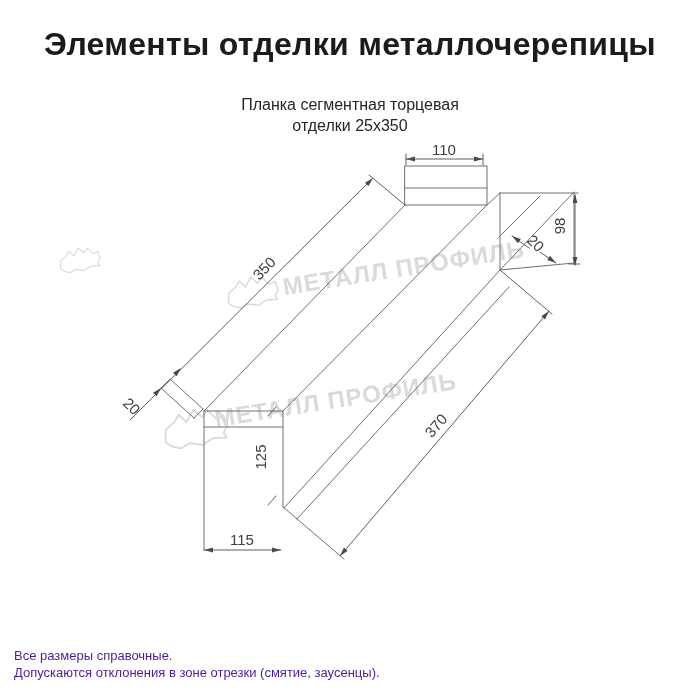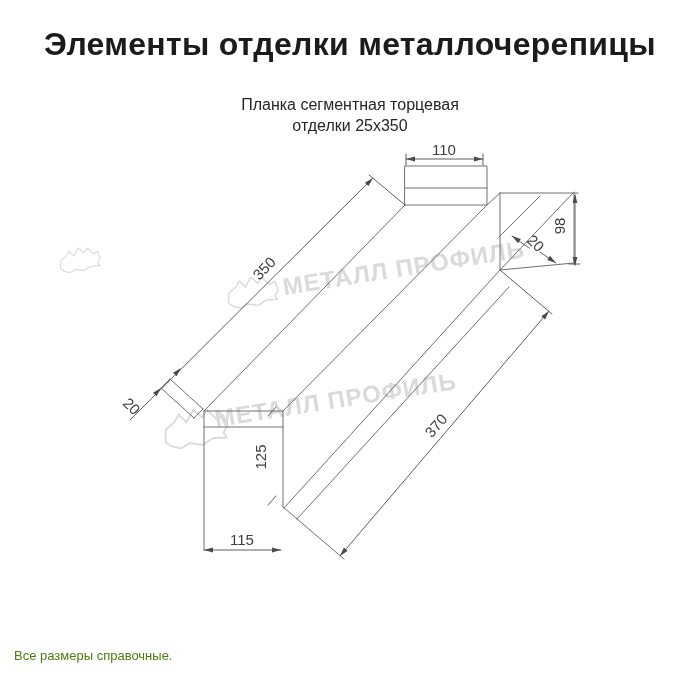--- a/index.html
+++ b/index.html
@@ -19,7 +19,7 @@
   .drawing{position:absolute;left:0;top:0;width:700px;height:700px;}
   .notes{
     position:absolute;left:14px;top:647px;
-    font-size:13px;color:#4d7c0f;line-height:17px;
+    font-size:13px;color:#4c1d95;line-height:17px;
   }
   
   .wm-text{font-size:24px;font-weight:bold;fill:#dadada;letter-spacing:1px;}

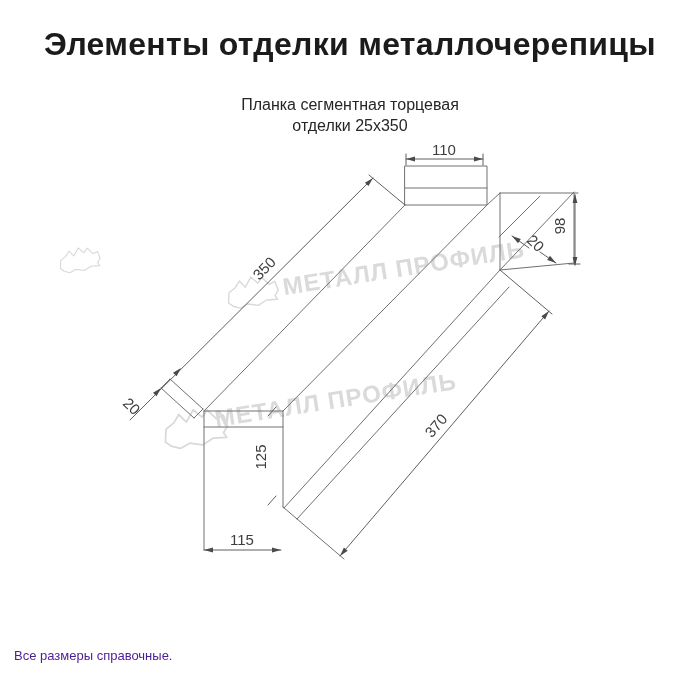--- a/index.html
+++ b/index.html
@@ -135,6 +135,7 @@
 
   <div class="notes">
     <div>Все размеры справочные.</div>
+    <div>Допускаются отклонения в зоне отрезки (смятие, заусенцы).</div>
   </div>
 
 </div>

